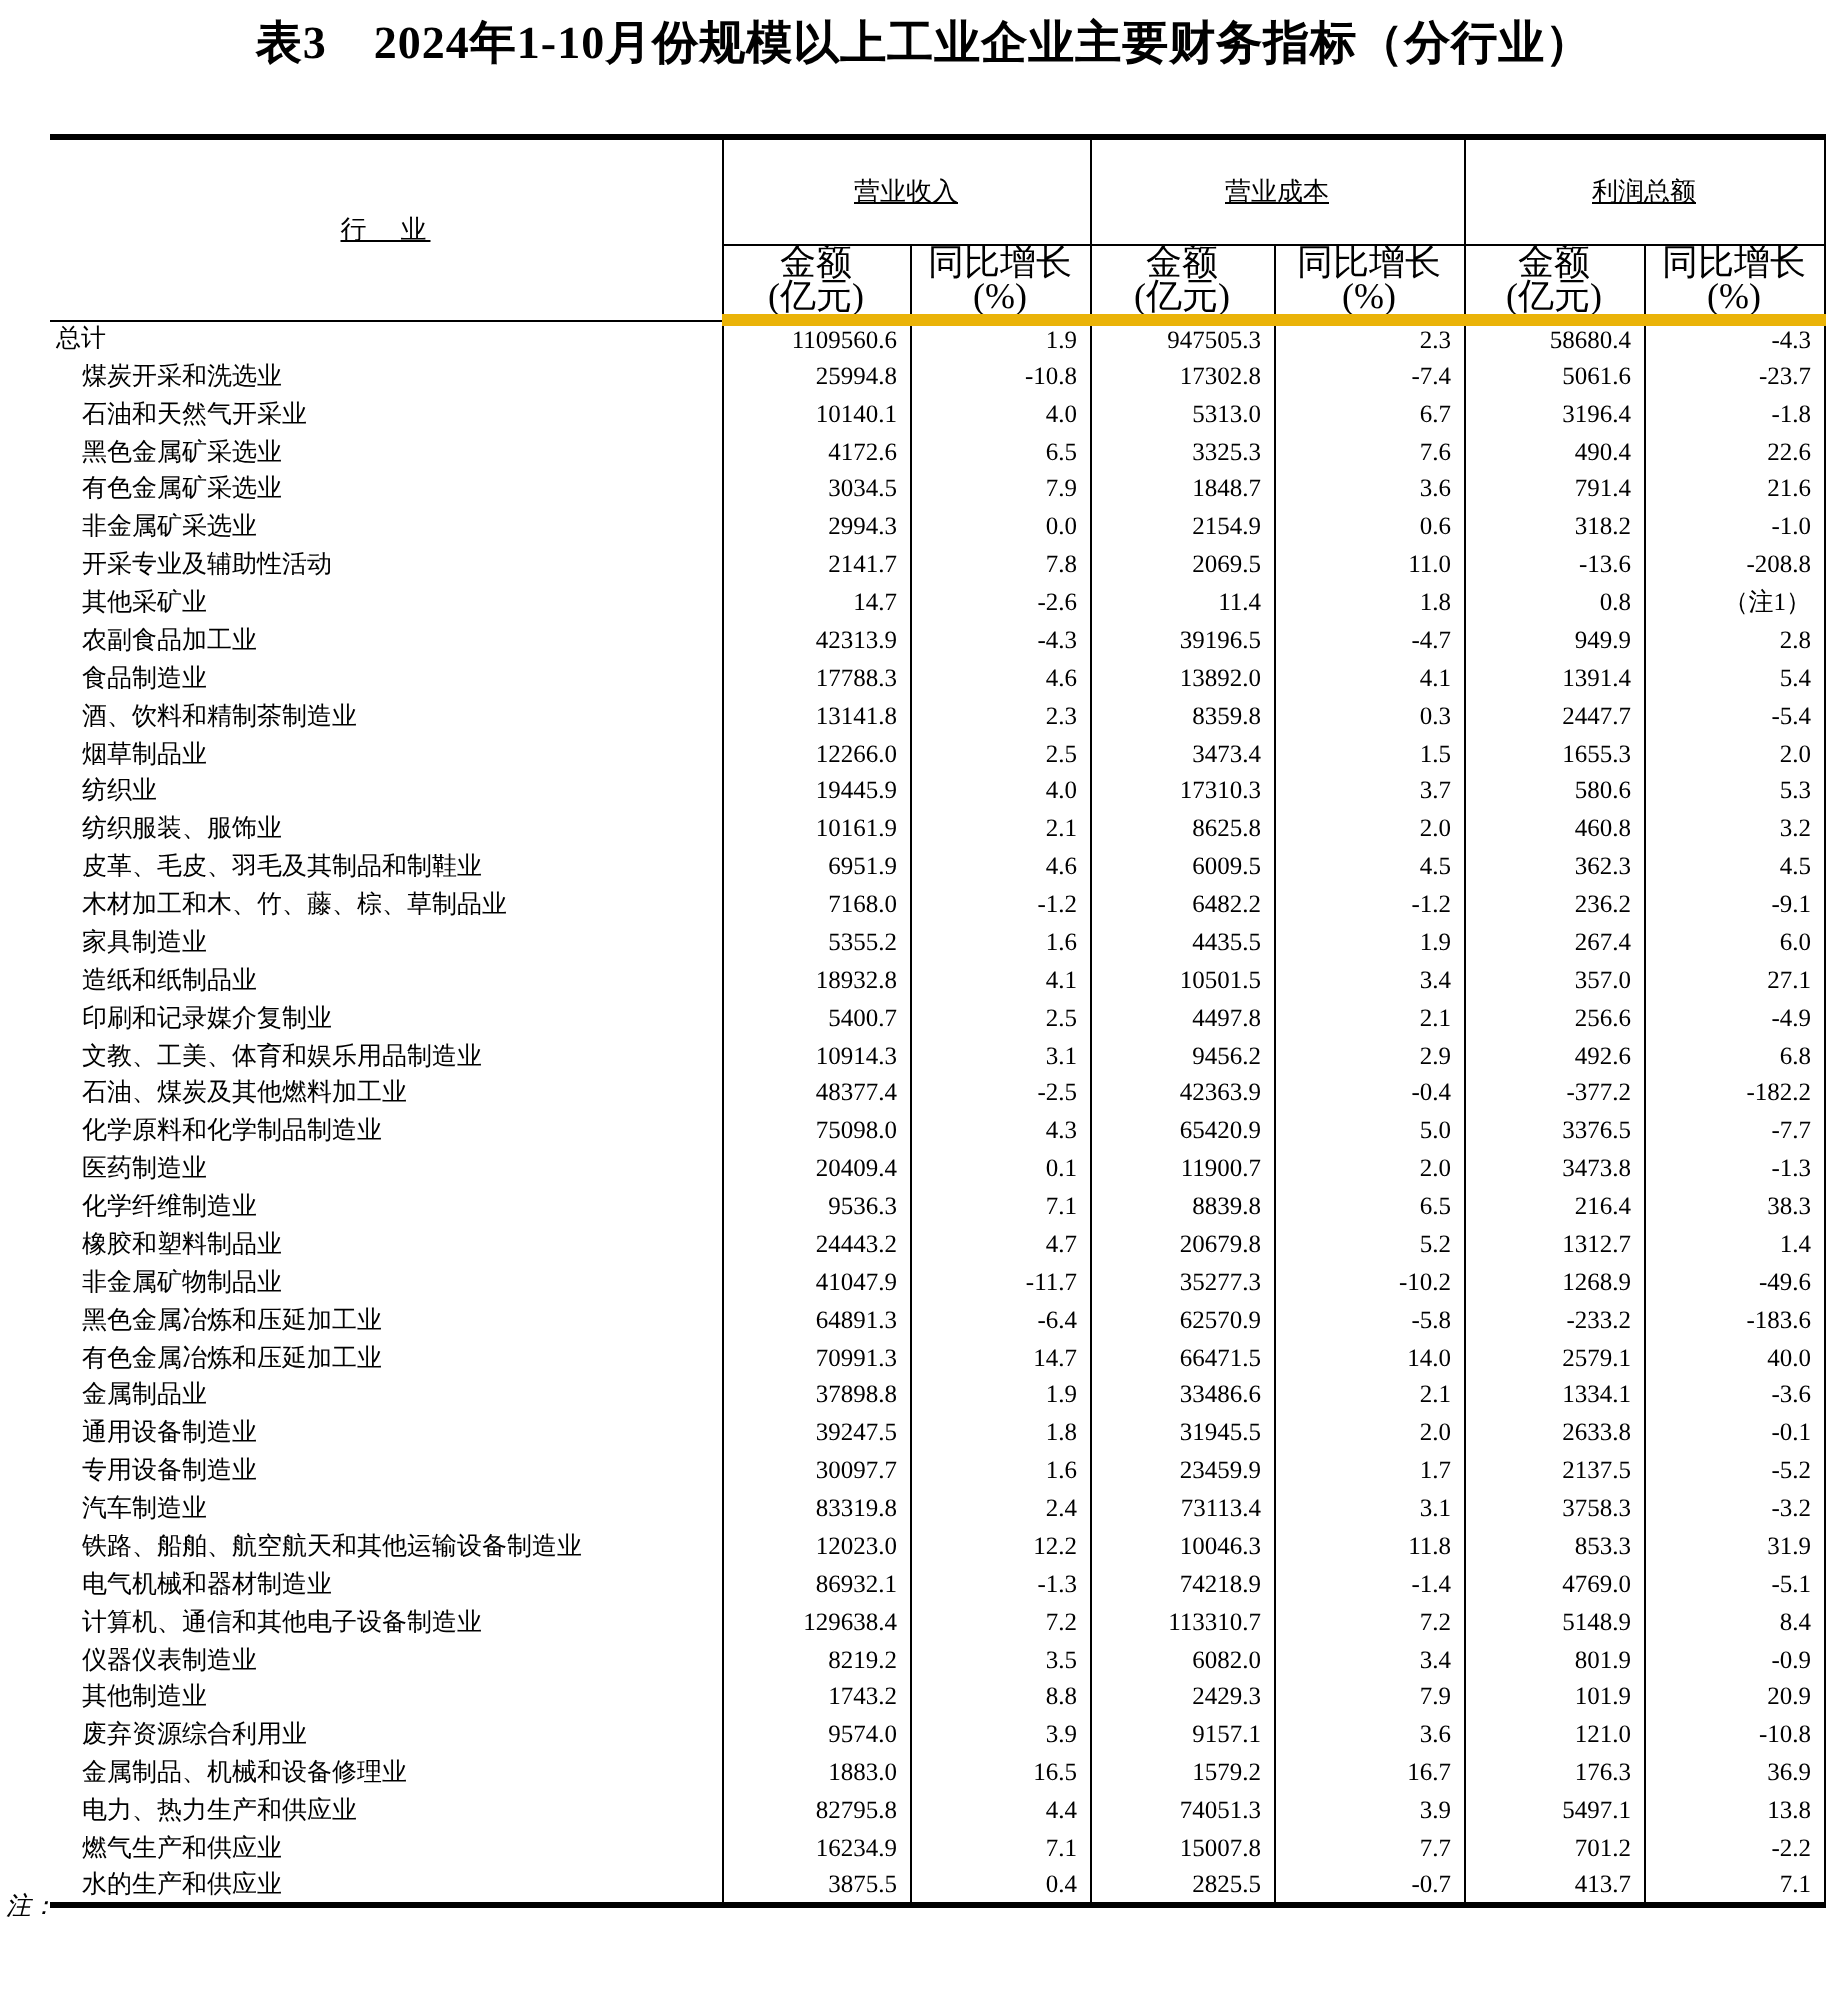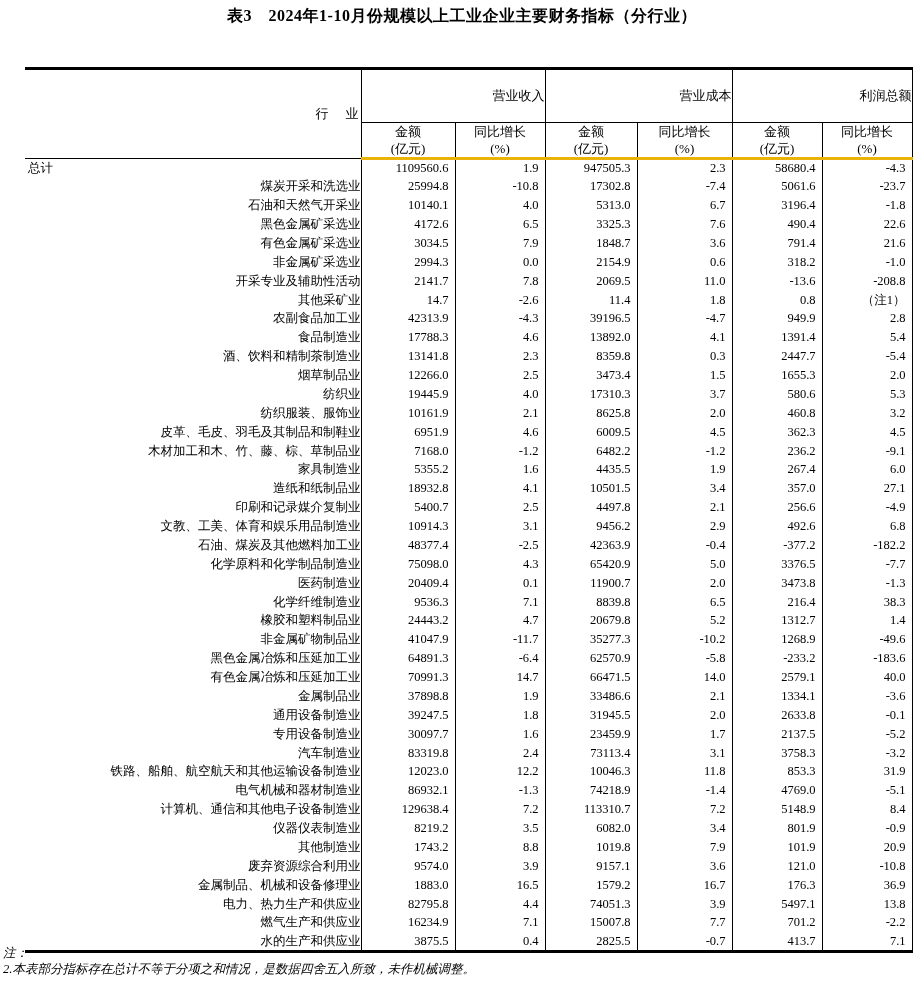--- a/index.html
+++ b/index.html
@@ -16,7 +16,7 @@
     width: 924px;
     text-align: center;
     font-weight: bold;
-    font-size: 16px;
+    font-size: 23px;
     letter-spacing: 0.5px;
   }
   table.fin {

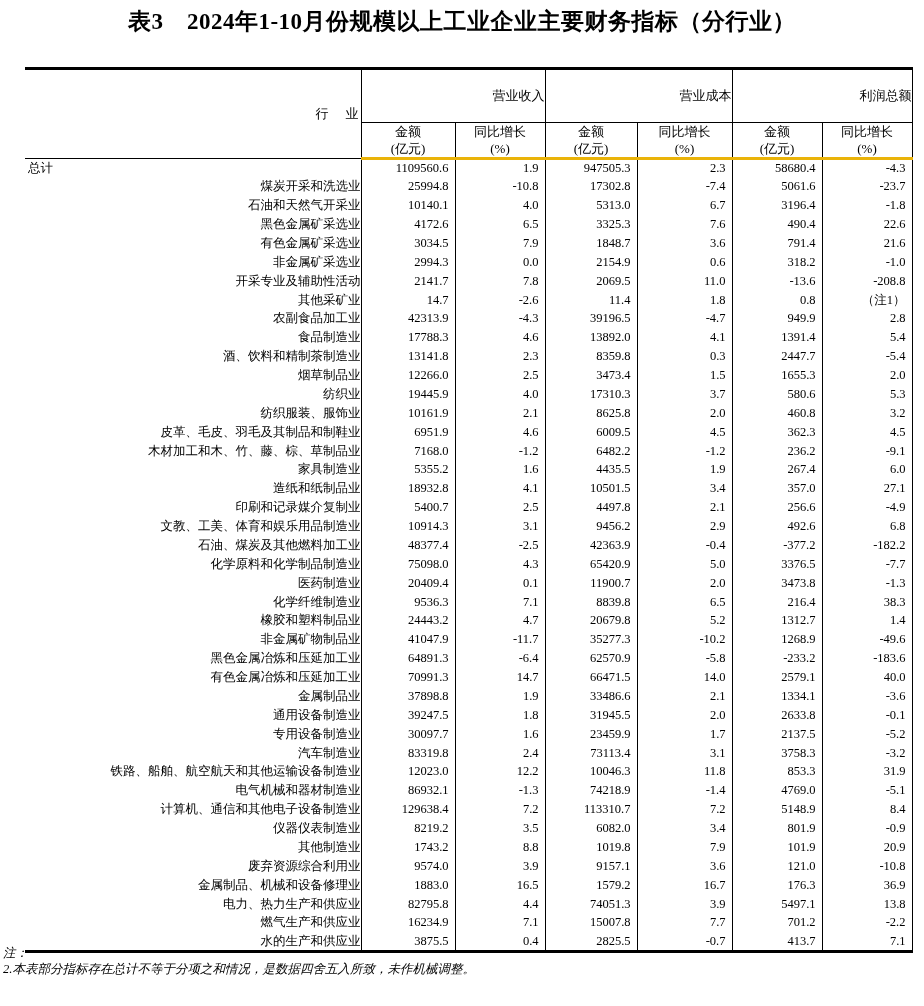--- a/index.html
+++ b/index.html
@@ -46,9 +46,10 @@
   }
   tr.group-row th {
     height: 54px;
-    text-align: right;
+    text-align: center;
     border-bottom: 1px solid #000;
     font-size: 13px;
+    text-decoration: underline;
   }
   tr.sub-row th {
     height: 36px;

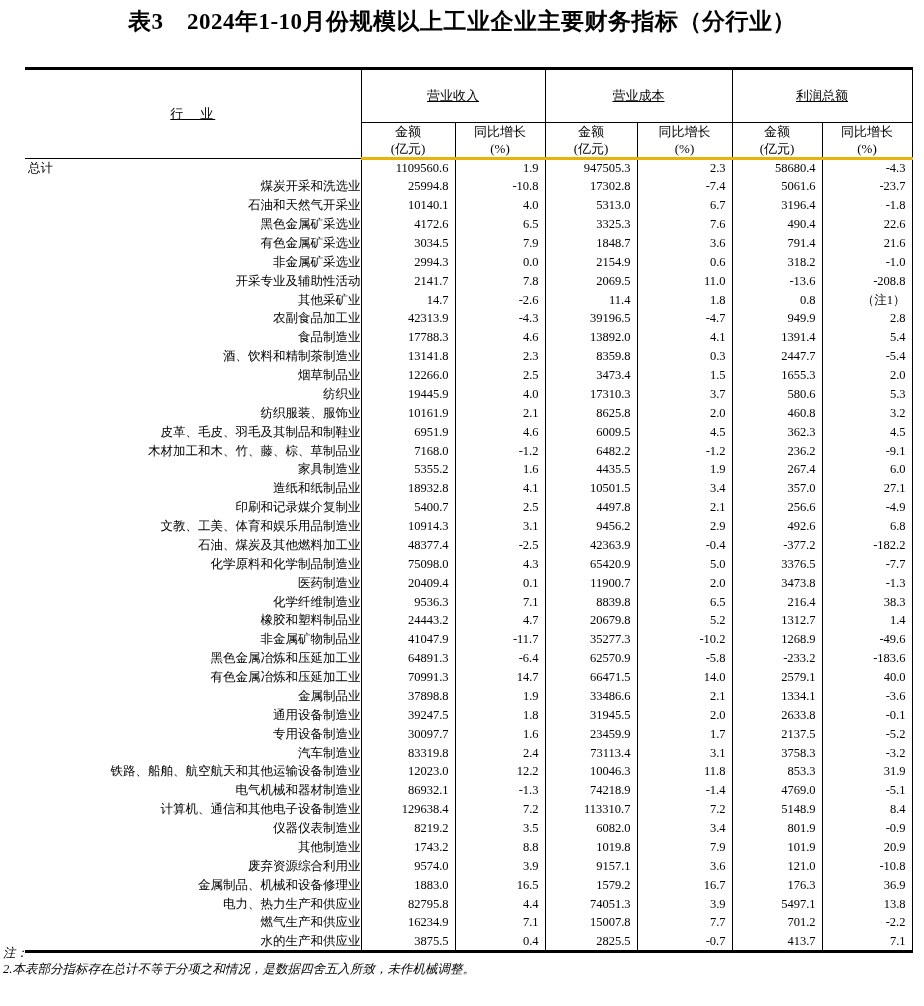--- a/index.html
+++ b/index.html
@@ -55,8 +55,8 @@
     height: 36px;
     text-align: center;
     line-height: 17px;
-    border-bottom: 3px solid #eab308;
-    font-size: 13px;
+    border-bottom: 6px solid #eab308;
+    font-size: 18px;
   }
   tbody td { height: 18.88px; padding: 0; }
   td.ind { border-left: none; text-align: left; padding-left: 3px; }

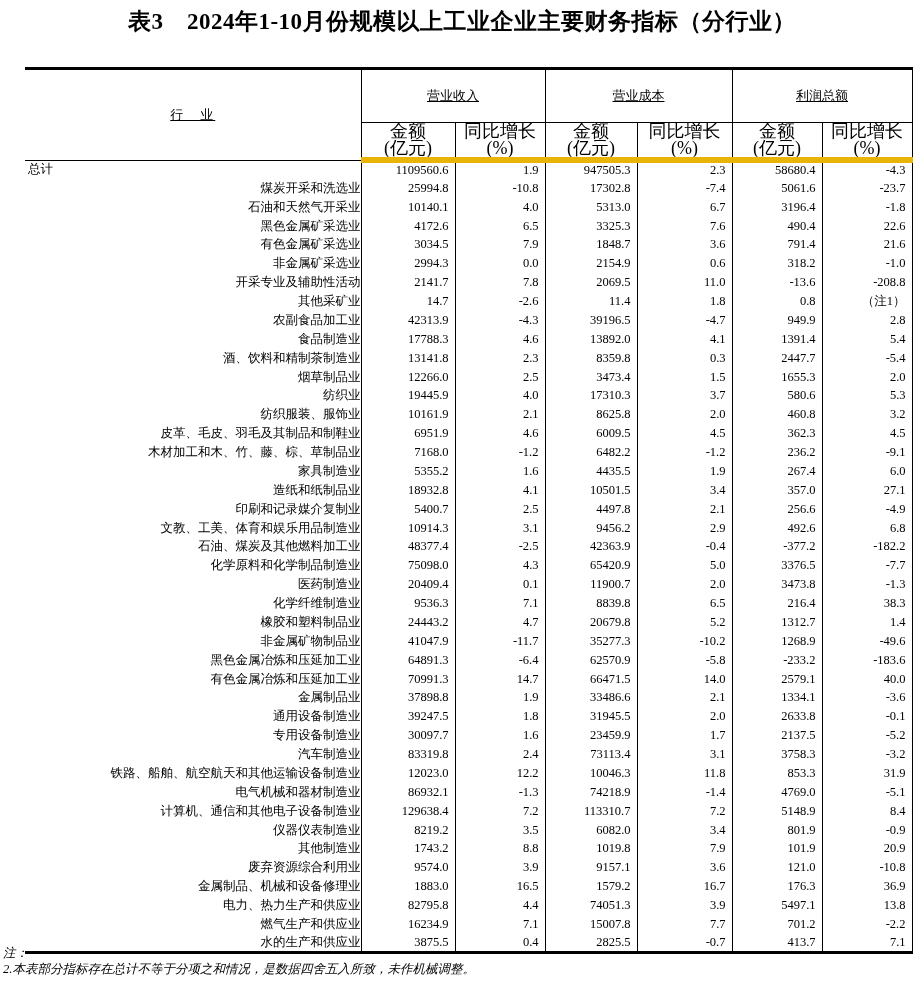--- a/index.html
+++ b/index.html
@@ -60,7 +60,7 @@
   }
   tbody td { height: 18.88px; padding: 0; }
   td.ind { border-left: none; text-align: left; padding-left: 3px; }
-  td.ind.sub { padding-left: 16px; text-align: right; }
+  td.ind.sub { padding-left: 16px; }
   td.num { text-align: right; padding-right: 6px; }
   .notes {
     position: absolute;

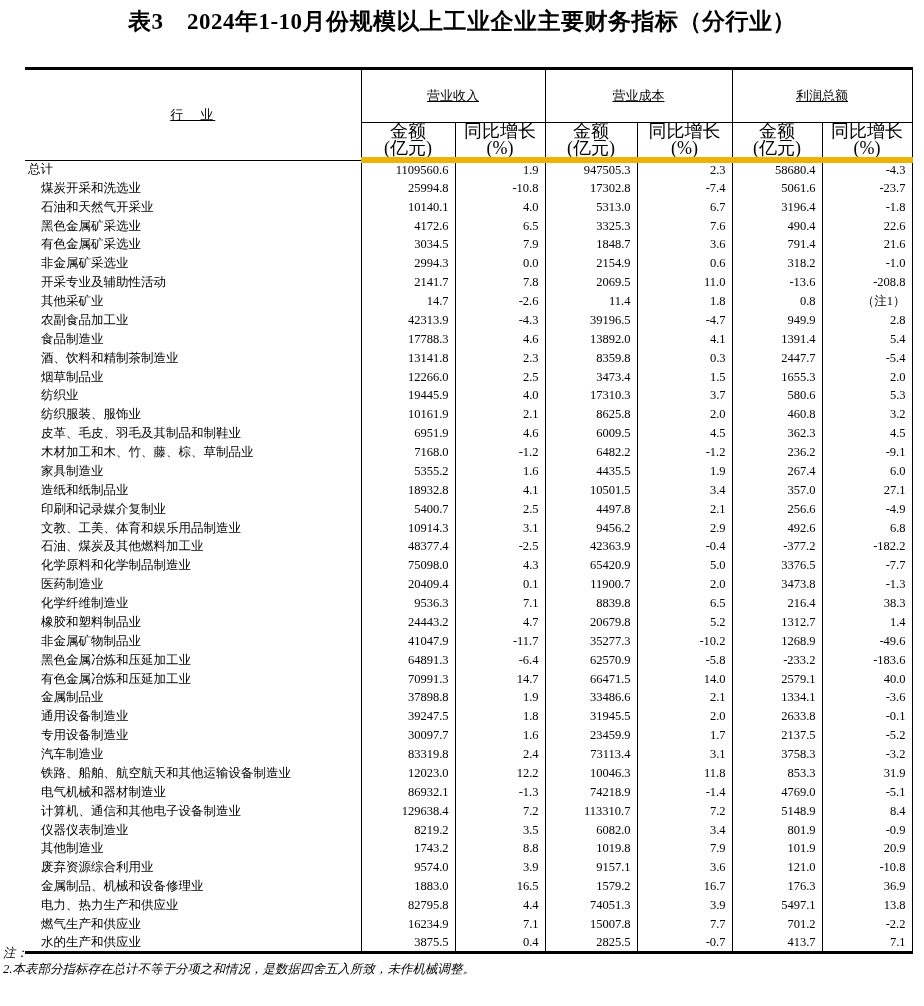--- a/index.html
+++ b/index.html
@@ -448,7 +448,7 @@
         <td class="ind sub">其他制造业</td>
         <td class="num">1743.2</td>
         <td class="num">8.8</td>
-        <td class="num">1019.8</td>
+        <td class="num">2429.3</td>
         <td class="num">7.9</td>
         <td class="num">101.9</td>
         <td class="num">20.9</td>

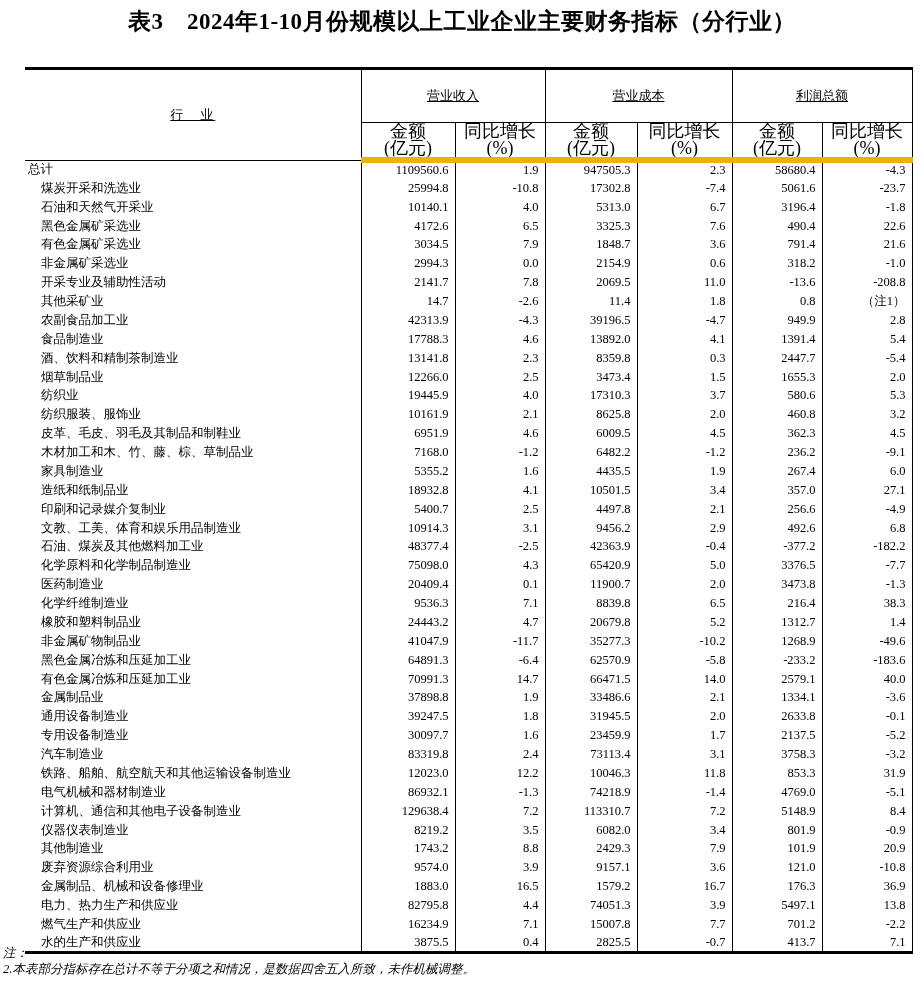--- a/index.html
+++ b/index.html
@@ -503,7 +503,6 @@
 
 <div class="notes">
   <div>注：</div>
-  <div>2.本表部分指标存在总计不等于分项之和情况，是数据四舍五入所致，未作机械调整。</div>
 </div>
 
 </body></html>

